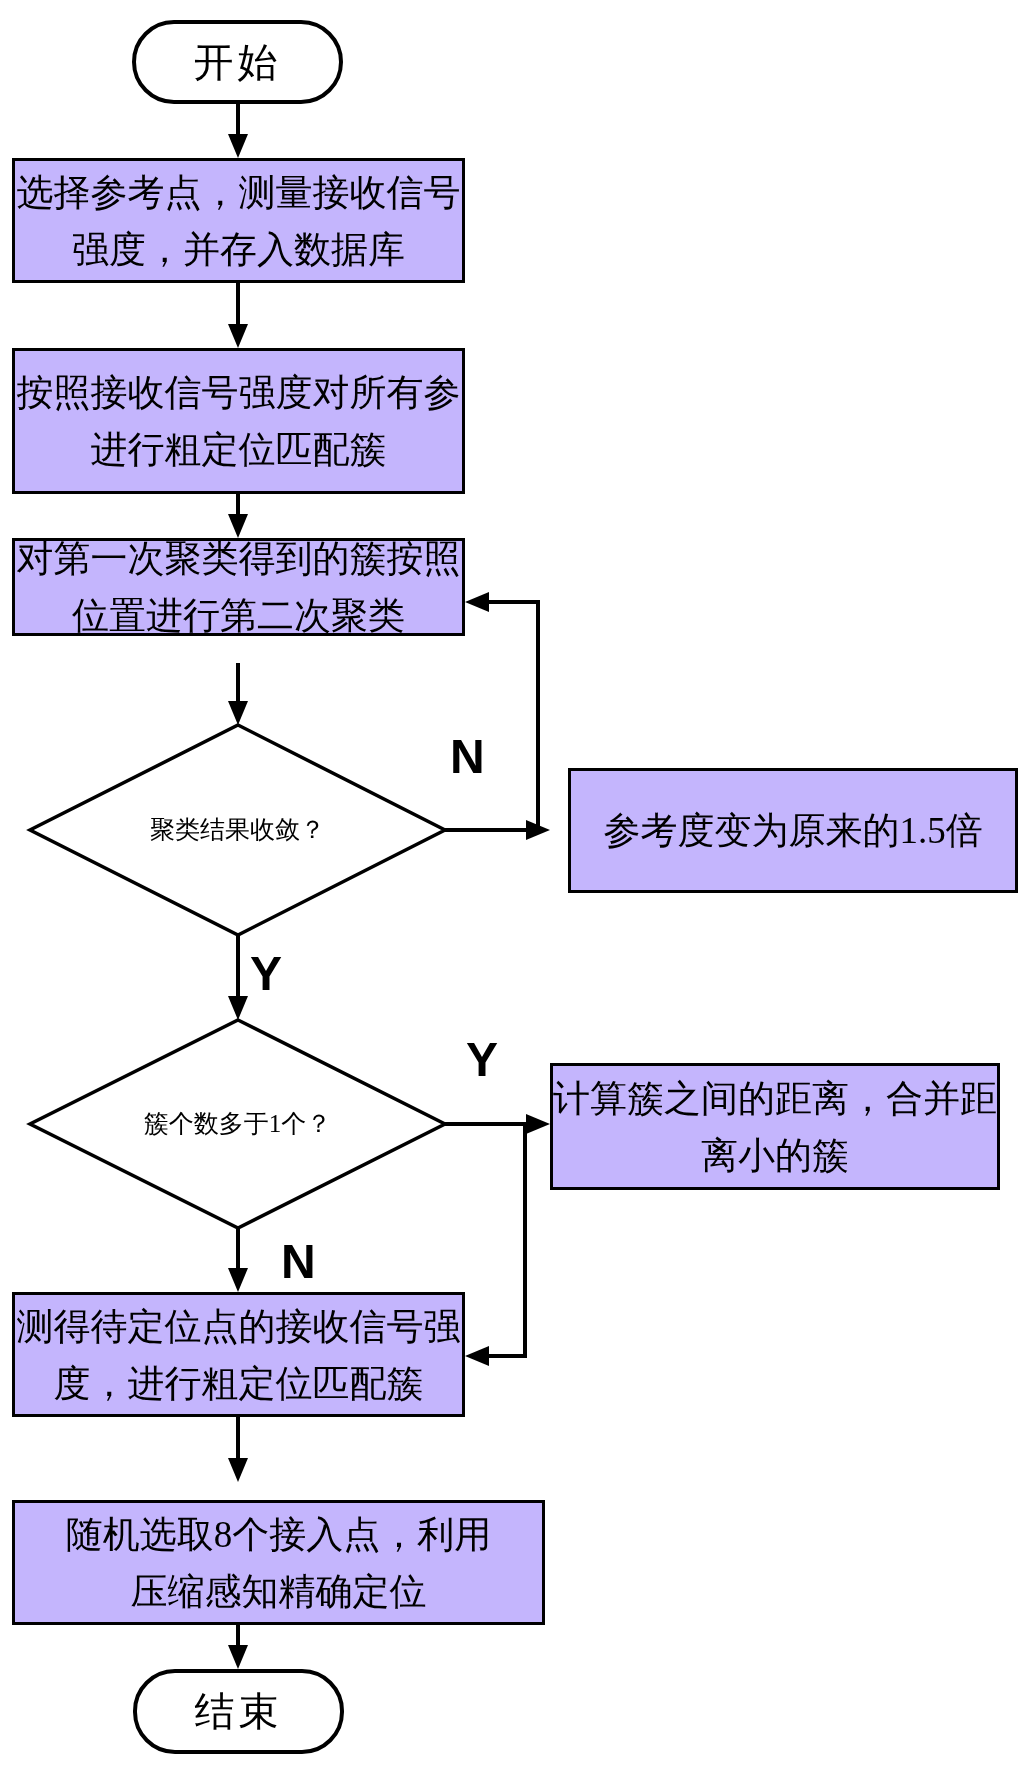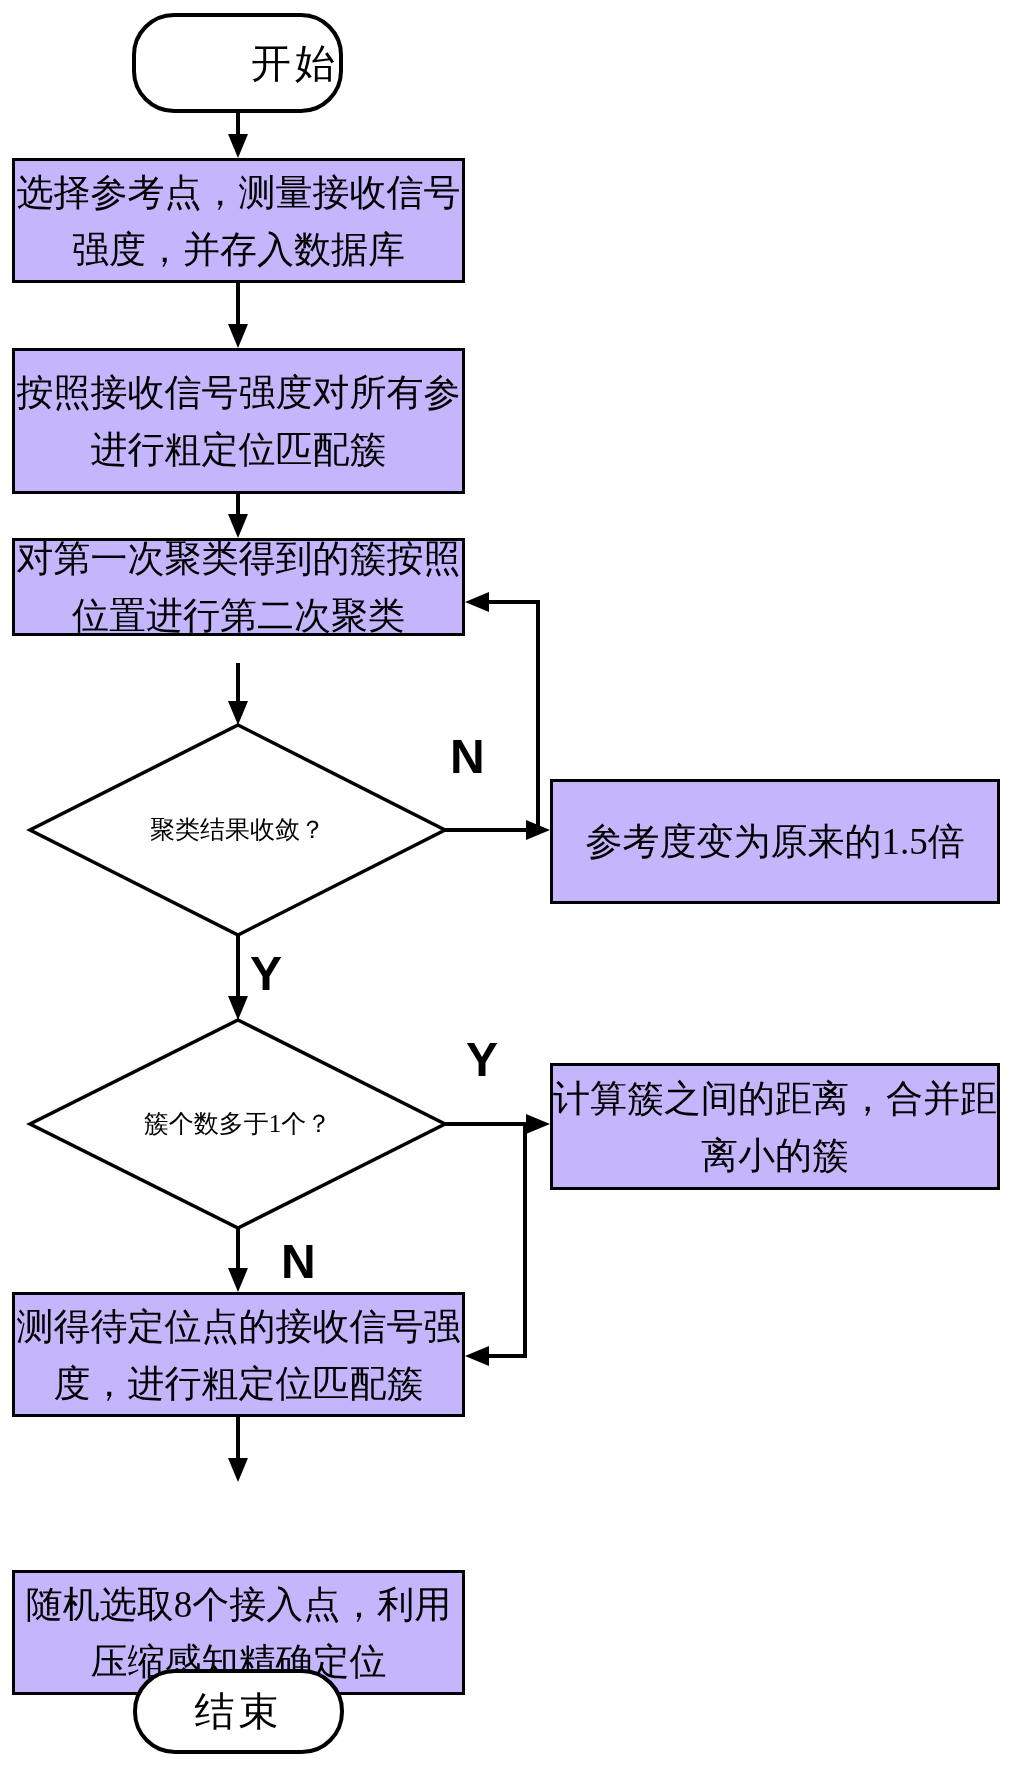--- a/index.html
+++ b/index.html
@@ -110,7 +110,7 @@
     <polygon points="238,1020 445,1124 238,1228 30,1124" fill="#ffffff" stroke="#000" stroke-width="3.5"></polygon>
   </svg>
 
-  <div class="node terminator" style="left:132px; top:13px; width:211px; height:100px;align-items:flex-end;">
+  <div class="node terminator" style="left:132px; top:20px; width:211px; height:84px;">
     <span>开始</span>
   </div>
 

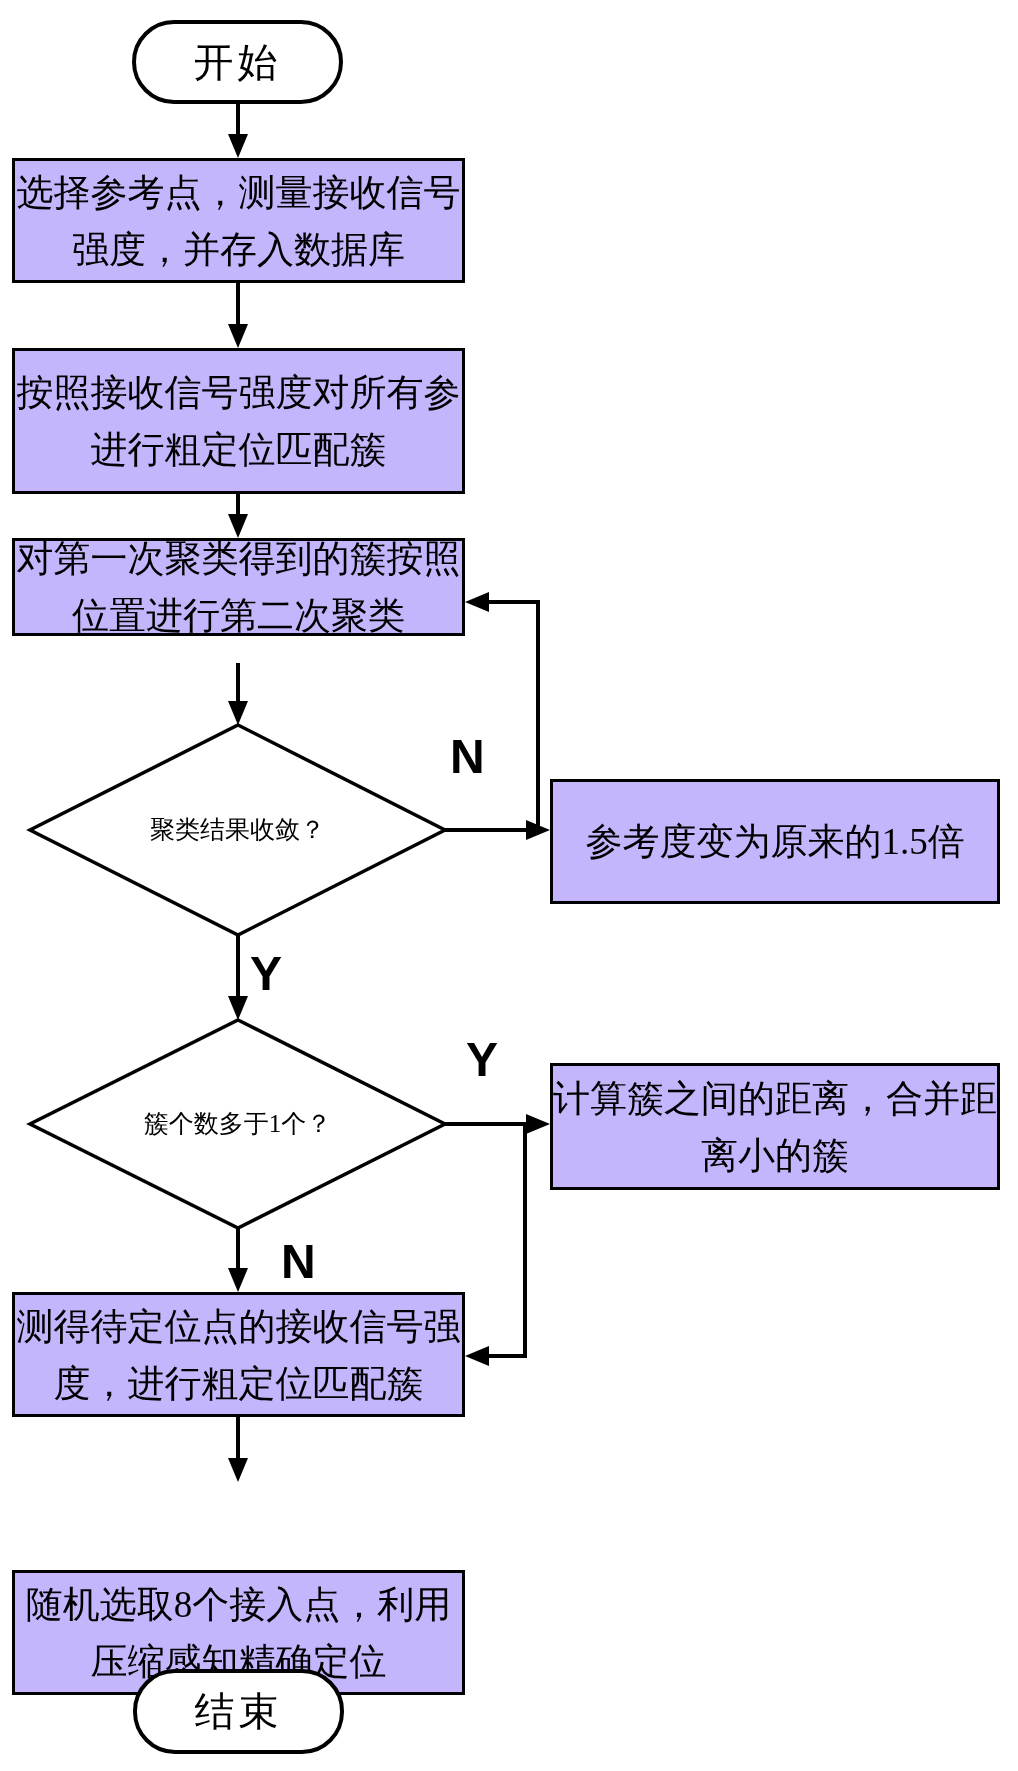--- a/index.html
+++ b/index.html
@@ -131,7 +131,7 @@
 
   <div class="diamond-label" style="left:30px; top:806px; width:415px;">聚类结果收敛？</div>
 
-  <div class="node process" style="left:550px; top:768px; width:450px; height:125px;margin-top:11px;">
+  <div class="node process" style="left:568px; top:768px; width:450px; height:125px;">
     <div class="tline">参考度变为原来的1.5倍</div>
   </div>
 

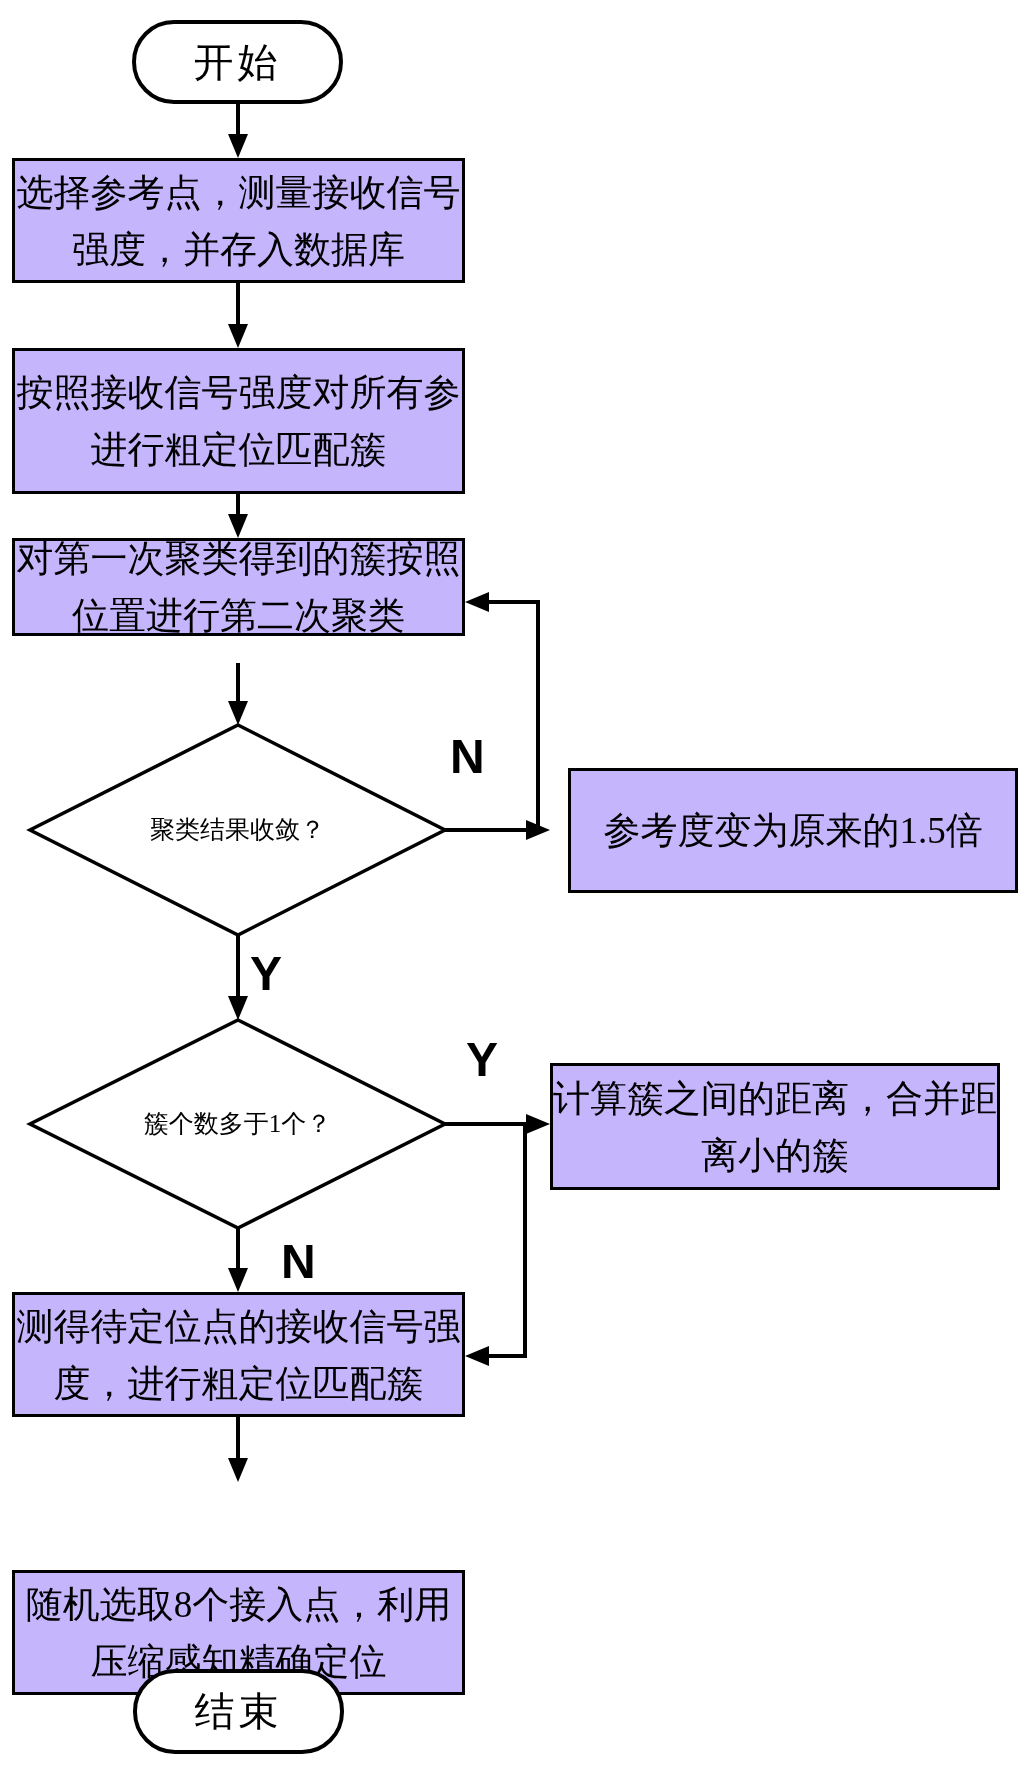--- a/index.html
+++ b/index.html
@@ -147,7 +147,7 @@
     <div class="tline">度，进行粗定位匹配簇</div>
   </div>
 
-  <div class="node process" style="left:12px; top:1570px; width:453px; height:125px;">
+  <div class="node process" style="left:12px; top:1500px; width:533px; height:125px;">
     <div class="tline">随机选取8个接入点，利用</div>
     <div class="tline">压缩感知精确定位</div>
   </div>

